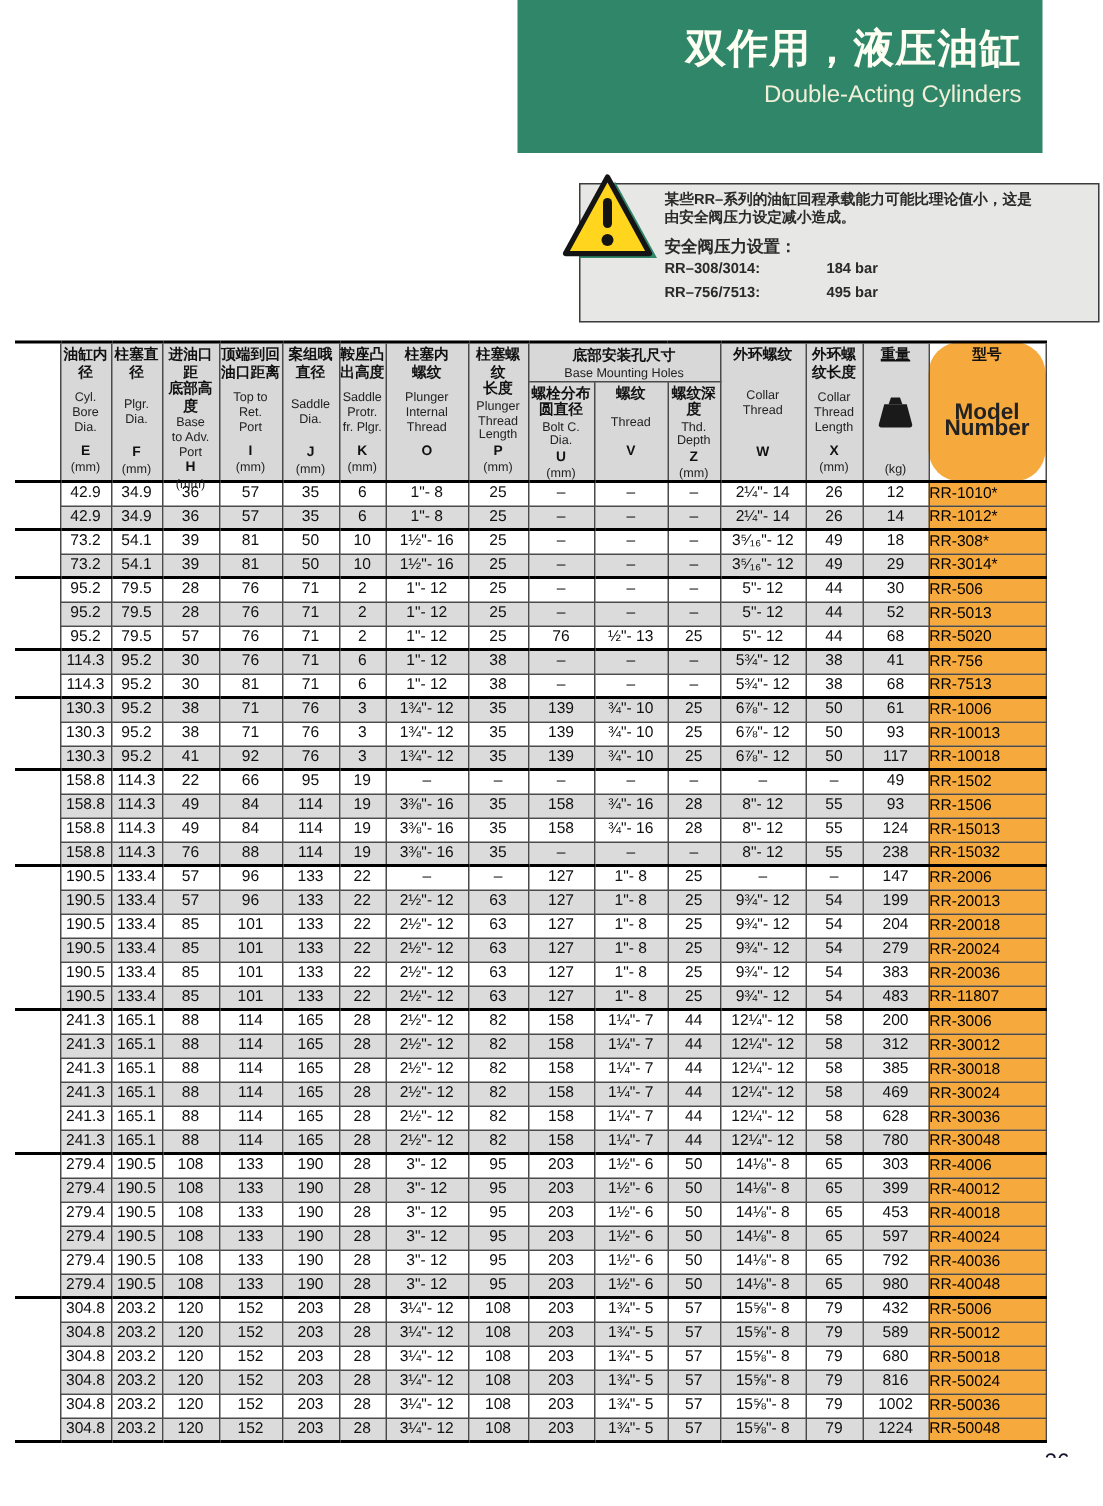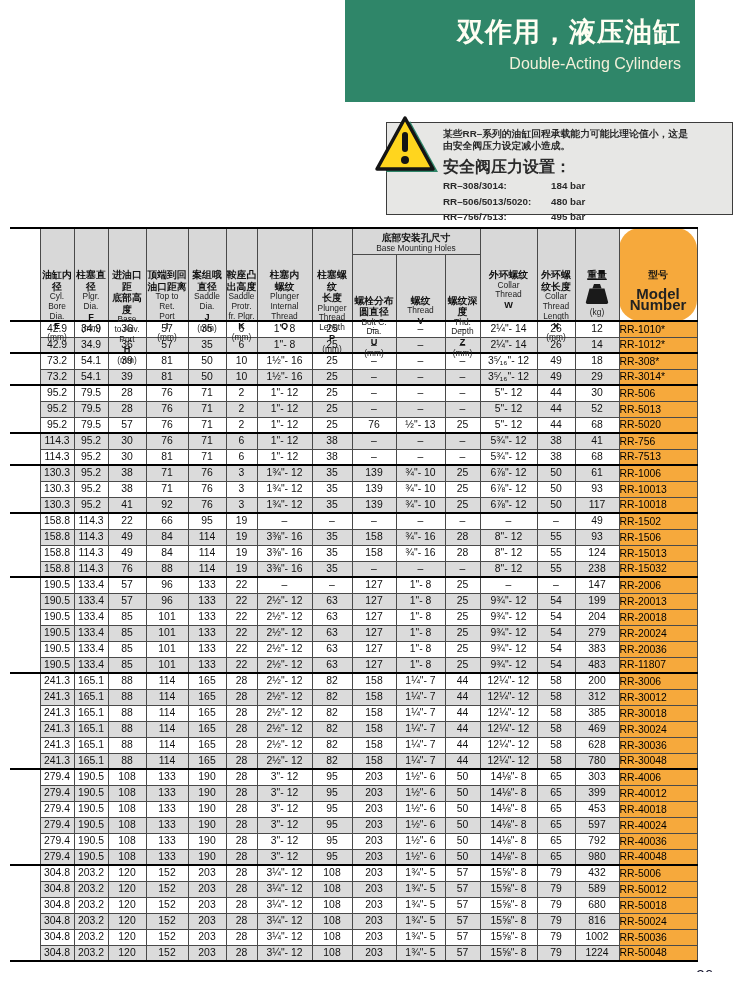--- a/index.html
+++ b/index.html
@@ -26,7 +26,7 @@
   .warn-tri { position:absolute; left:-13px; top:-8px; width:66px; height:62px; }
   .warn-text { margin-left:56px; padding:5px 6px 0 0; color:#2a2a2a; }
   .warn-text .wl { font-size:9.8px; font-weight:bold; line-height:12px; }
-  .warn-text .wsub { font-size:16px; font-weight:bold; margin-top:5px; }
+  .warn-text .wsub { font-size:11px; font-weight:bold; margin-top:5px; }
   .wset { display:flex; font-size:9.8px; font-weight:bold; line-height:14.5px; margin-top:1px; }
   .wset .wlabel { width:108px; }
 

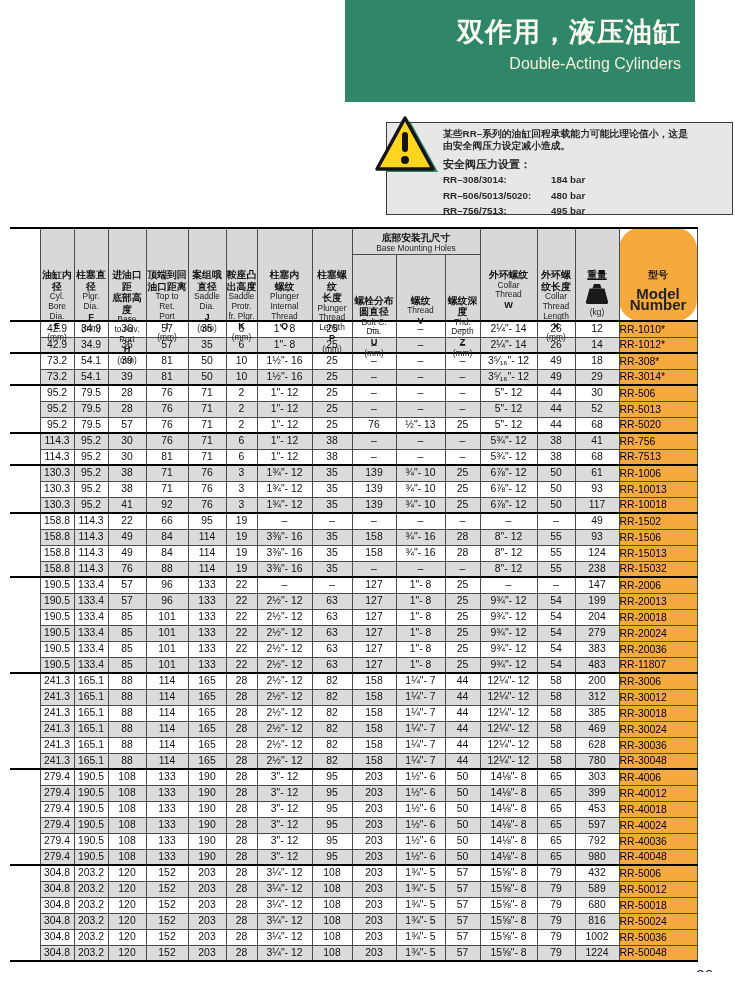--- a/index.html
+++ b/index.html
@@ -107,10 +107,6 @@
             <span>184 bar</span>
           </div>
           <div class="wset">
-            <span class="wlabel">RR–506/5013/5020:</span>
-            <span>480 bar</span>
-          </div>
-          <div class="wset">
             <span class="wlabel">RR–756/7513:</span>
             <span>495 bar</span>
           </div>

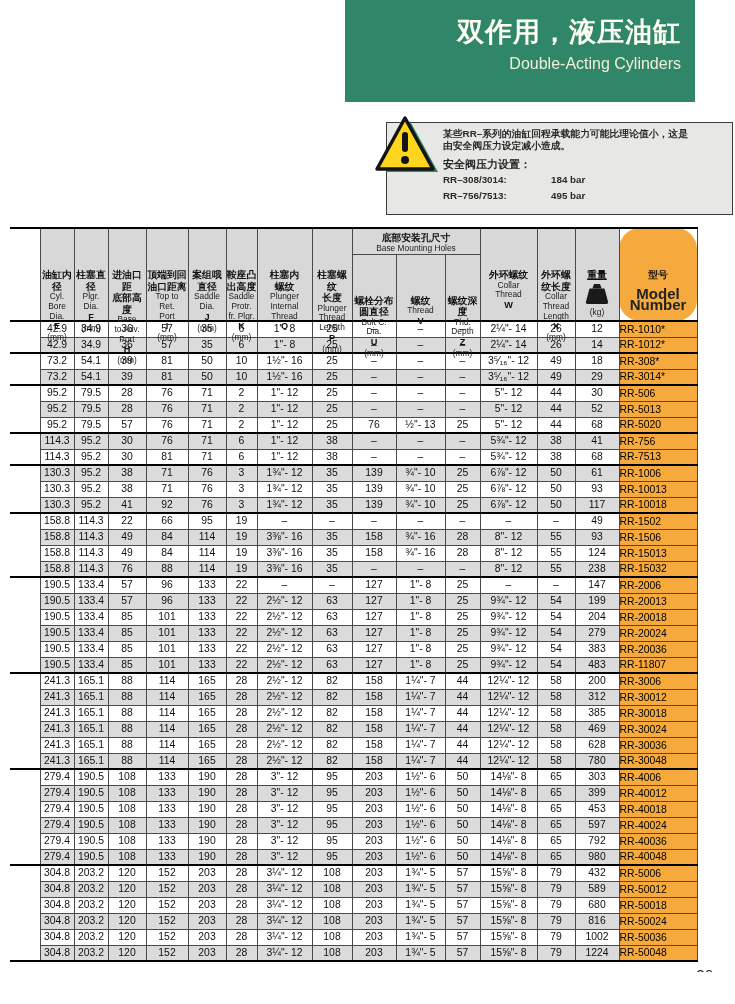--- a/index.html
+++ b/index.html
@@ -45,7 +45,7 @@
   tr.h2 th.hc { border-top:1px solid var(--bd,#4a4a4a); }
   .hwrap { display:flex; flex-direction:column; justify-content:space-between; align-items:center; }
   .full .hwrap { height:89px; } .sub .hwrap { height:63px; }
-  .hzh { font-size:9.8px; font-weight:bold; color:#111; line-height:11.5px; padding-top:2px; text-align:center;margin-top:38px; }
+  .hzh { font-size:9.8px; font-weight:bold; color:#111; line-height:11.5px; padding-top:2px; text-align:center; }
   .hen { font-size:8.4px; color:#222; line-height:9.8px; text-align:center; }
   .hbot { text-align:center; padding-bottom:1px; }
   .hletter { font-size:9.2px; font-weight:bold; color:#111; line-height:11px; }

